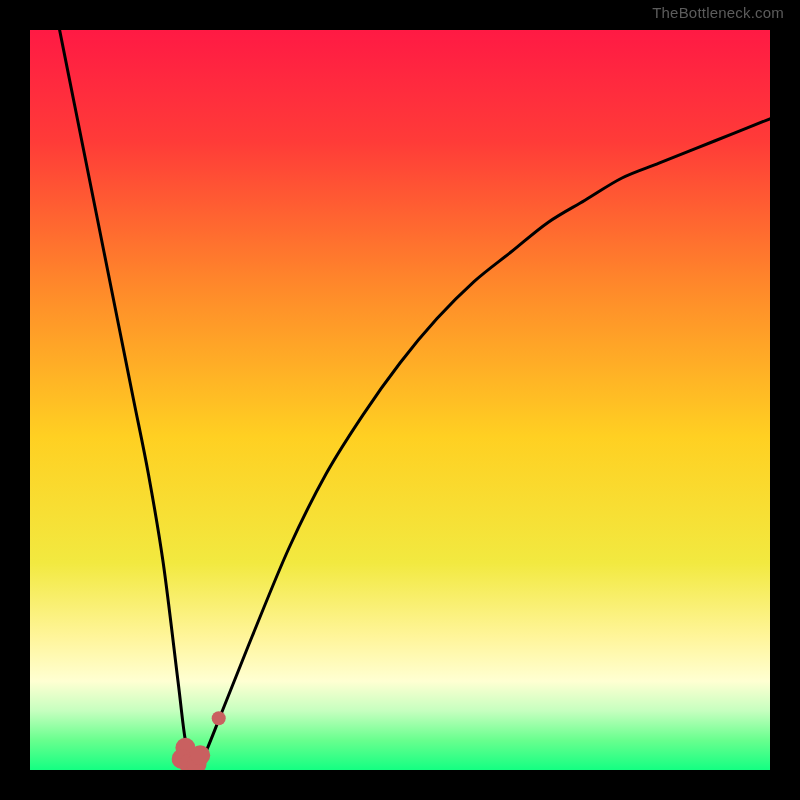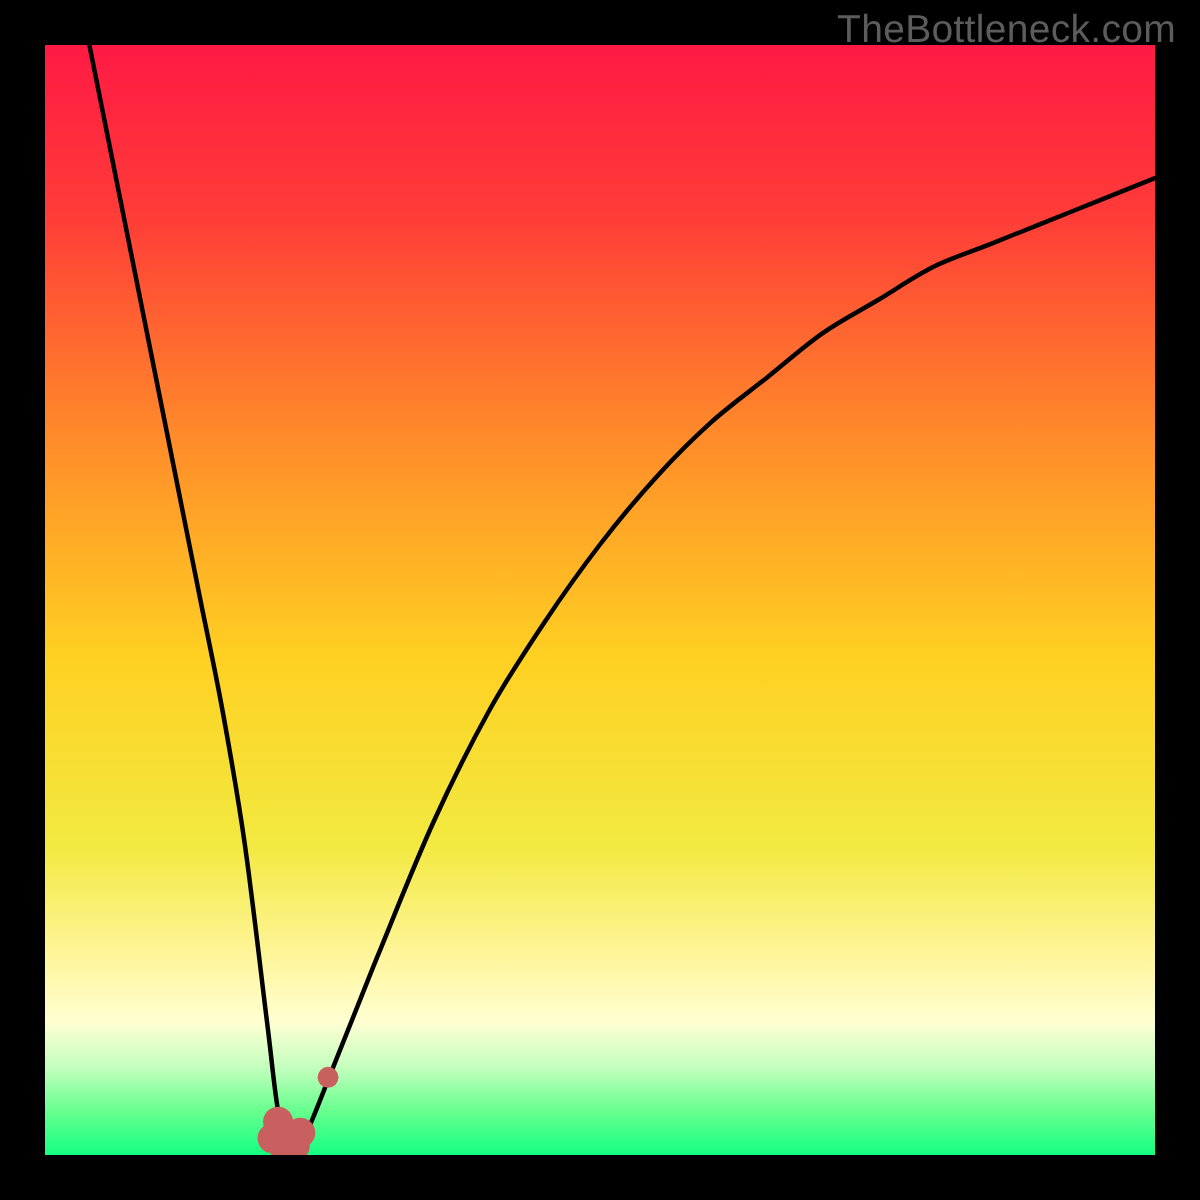--- a/index.html
+++ b/index.html
@@ -34,7 +34,7 @@
     top: 4px;
     right: 16px;
     color: #5c5c5c;
-    font-size: 26px;
+    font-size: 15px;
     font-weight: 500;
     letter-spacing: 0.2px;
     white-space: nowrap;

